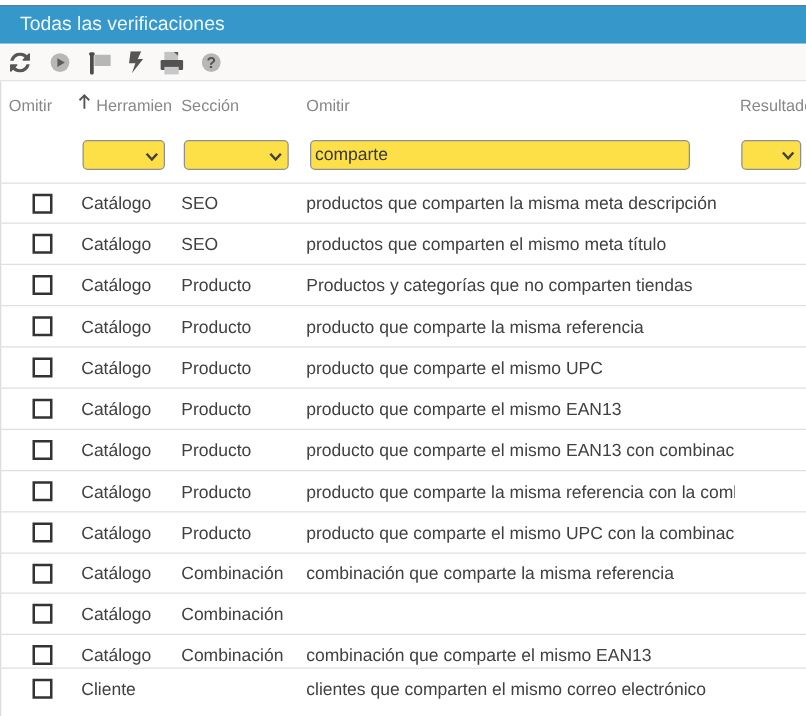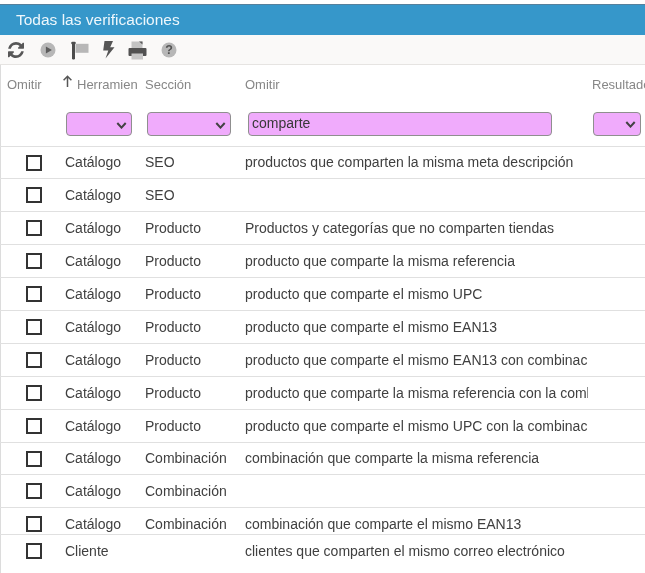--- a/index.html
+++ b/index.html
@@ -8,7 +8,7 @@
 .titlebar{left:0;top:4px;width:645px;height:31px;background:#3697ca;border-top:1px solid #55809c;color:#eef7fc;font-size:15.5px;line-height:29px;padding-left:16px;box-sizing:border-box;}
 .toolbar{left:0;top:35px;width:645px;height:29px;background:#faf9f8;border-bottom:1px solid #e6e4e2;box-sizing:content-box;}
 .hdr{font-size:13px;color:#878787;top:78px;height:14px;line-height:14px;white-space:nowrap;}
-.dd{box-sizing:border-box;border:1px solid #8f8f8f;border-radius:4px;background:#f0abfc;}
+.dd{box-sizing:border-box;border:1px solid #8f8f8f;border-radius:4px;background:#fde047;}
 .chev{position:absolute;right:4px;top:9px;}
 .leftb{left:0;top:65px;width:1px;height:508px;background:#dcdcdc;}
 .row{left:0;width:645px;border-top:1px solid #e0e0e0;box-sizing:content-box;}

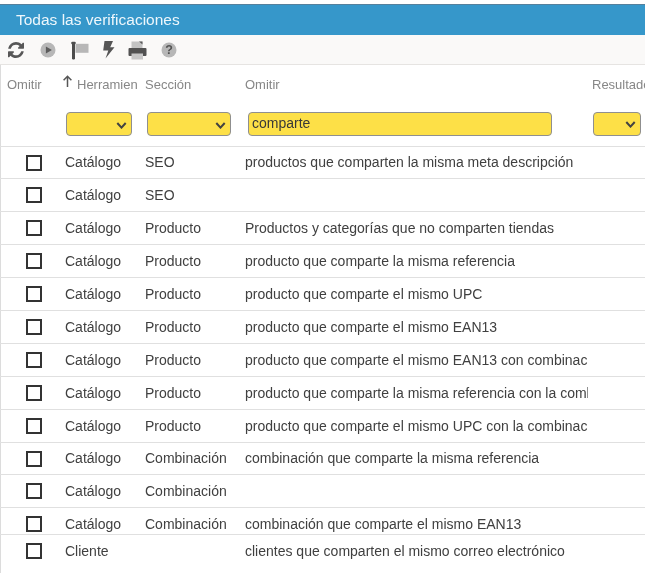--- a/index.html
+++ b/index.html
@@ -86,6 +86,7 @@
     <div class="cb" style="top:8px"></div>
     <div class="c2" style="line-height:32px">Catálogo</div>
     <div class="c3" style="line-height:32px">SEO</div>
+    <div class="c4" style="line-height:32px">productos que comparten el mismo meta título</div>
   </div>
 <div class="abs row" style="top:211px;height:32px">
     <div class="cb" style="top:8px"></div>

